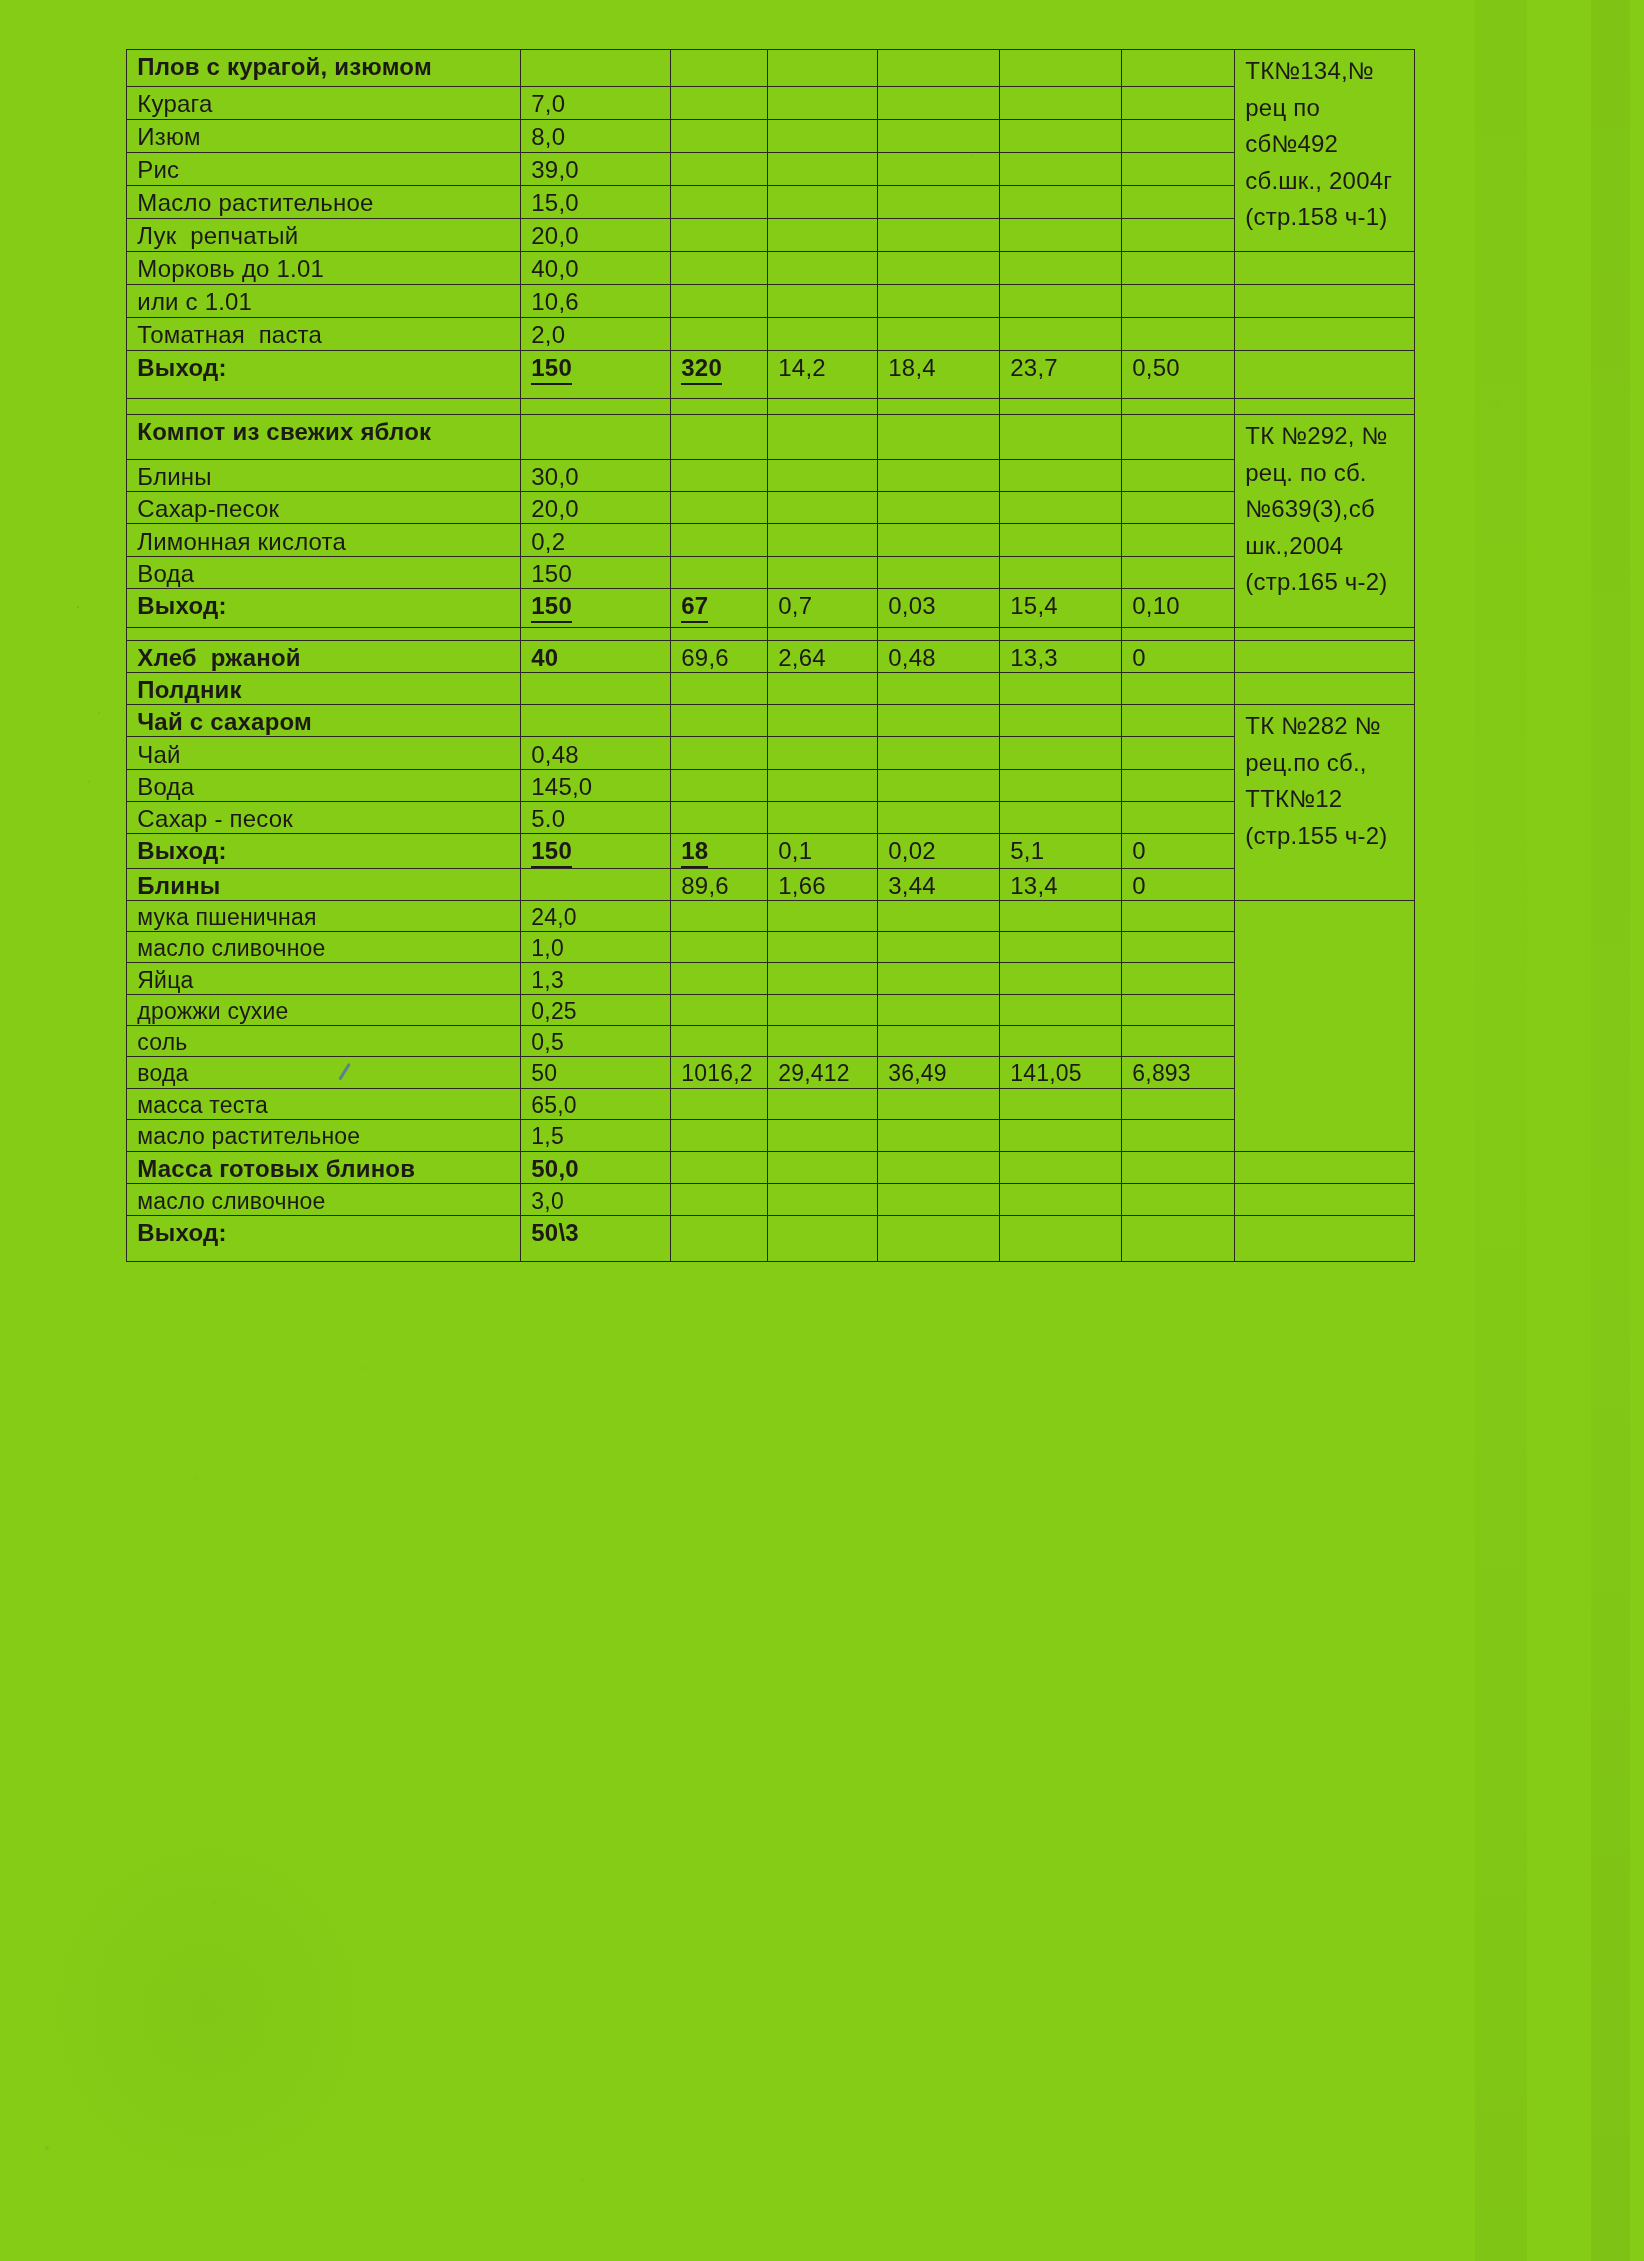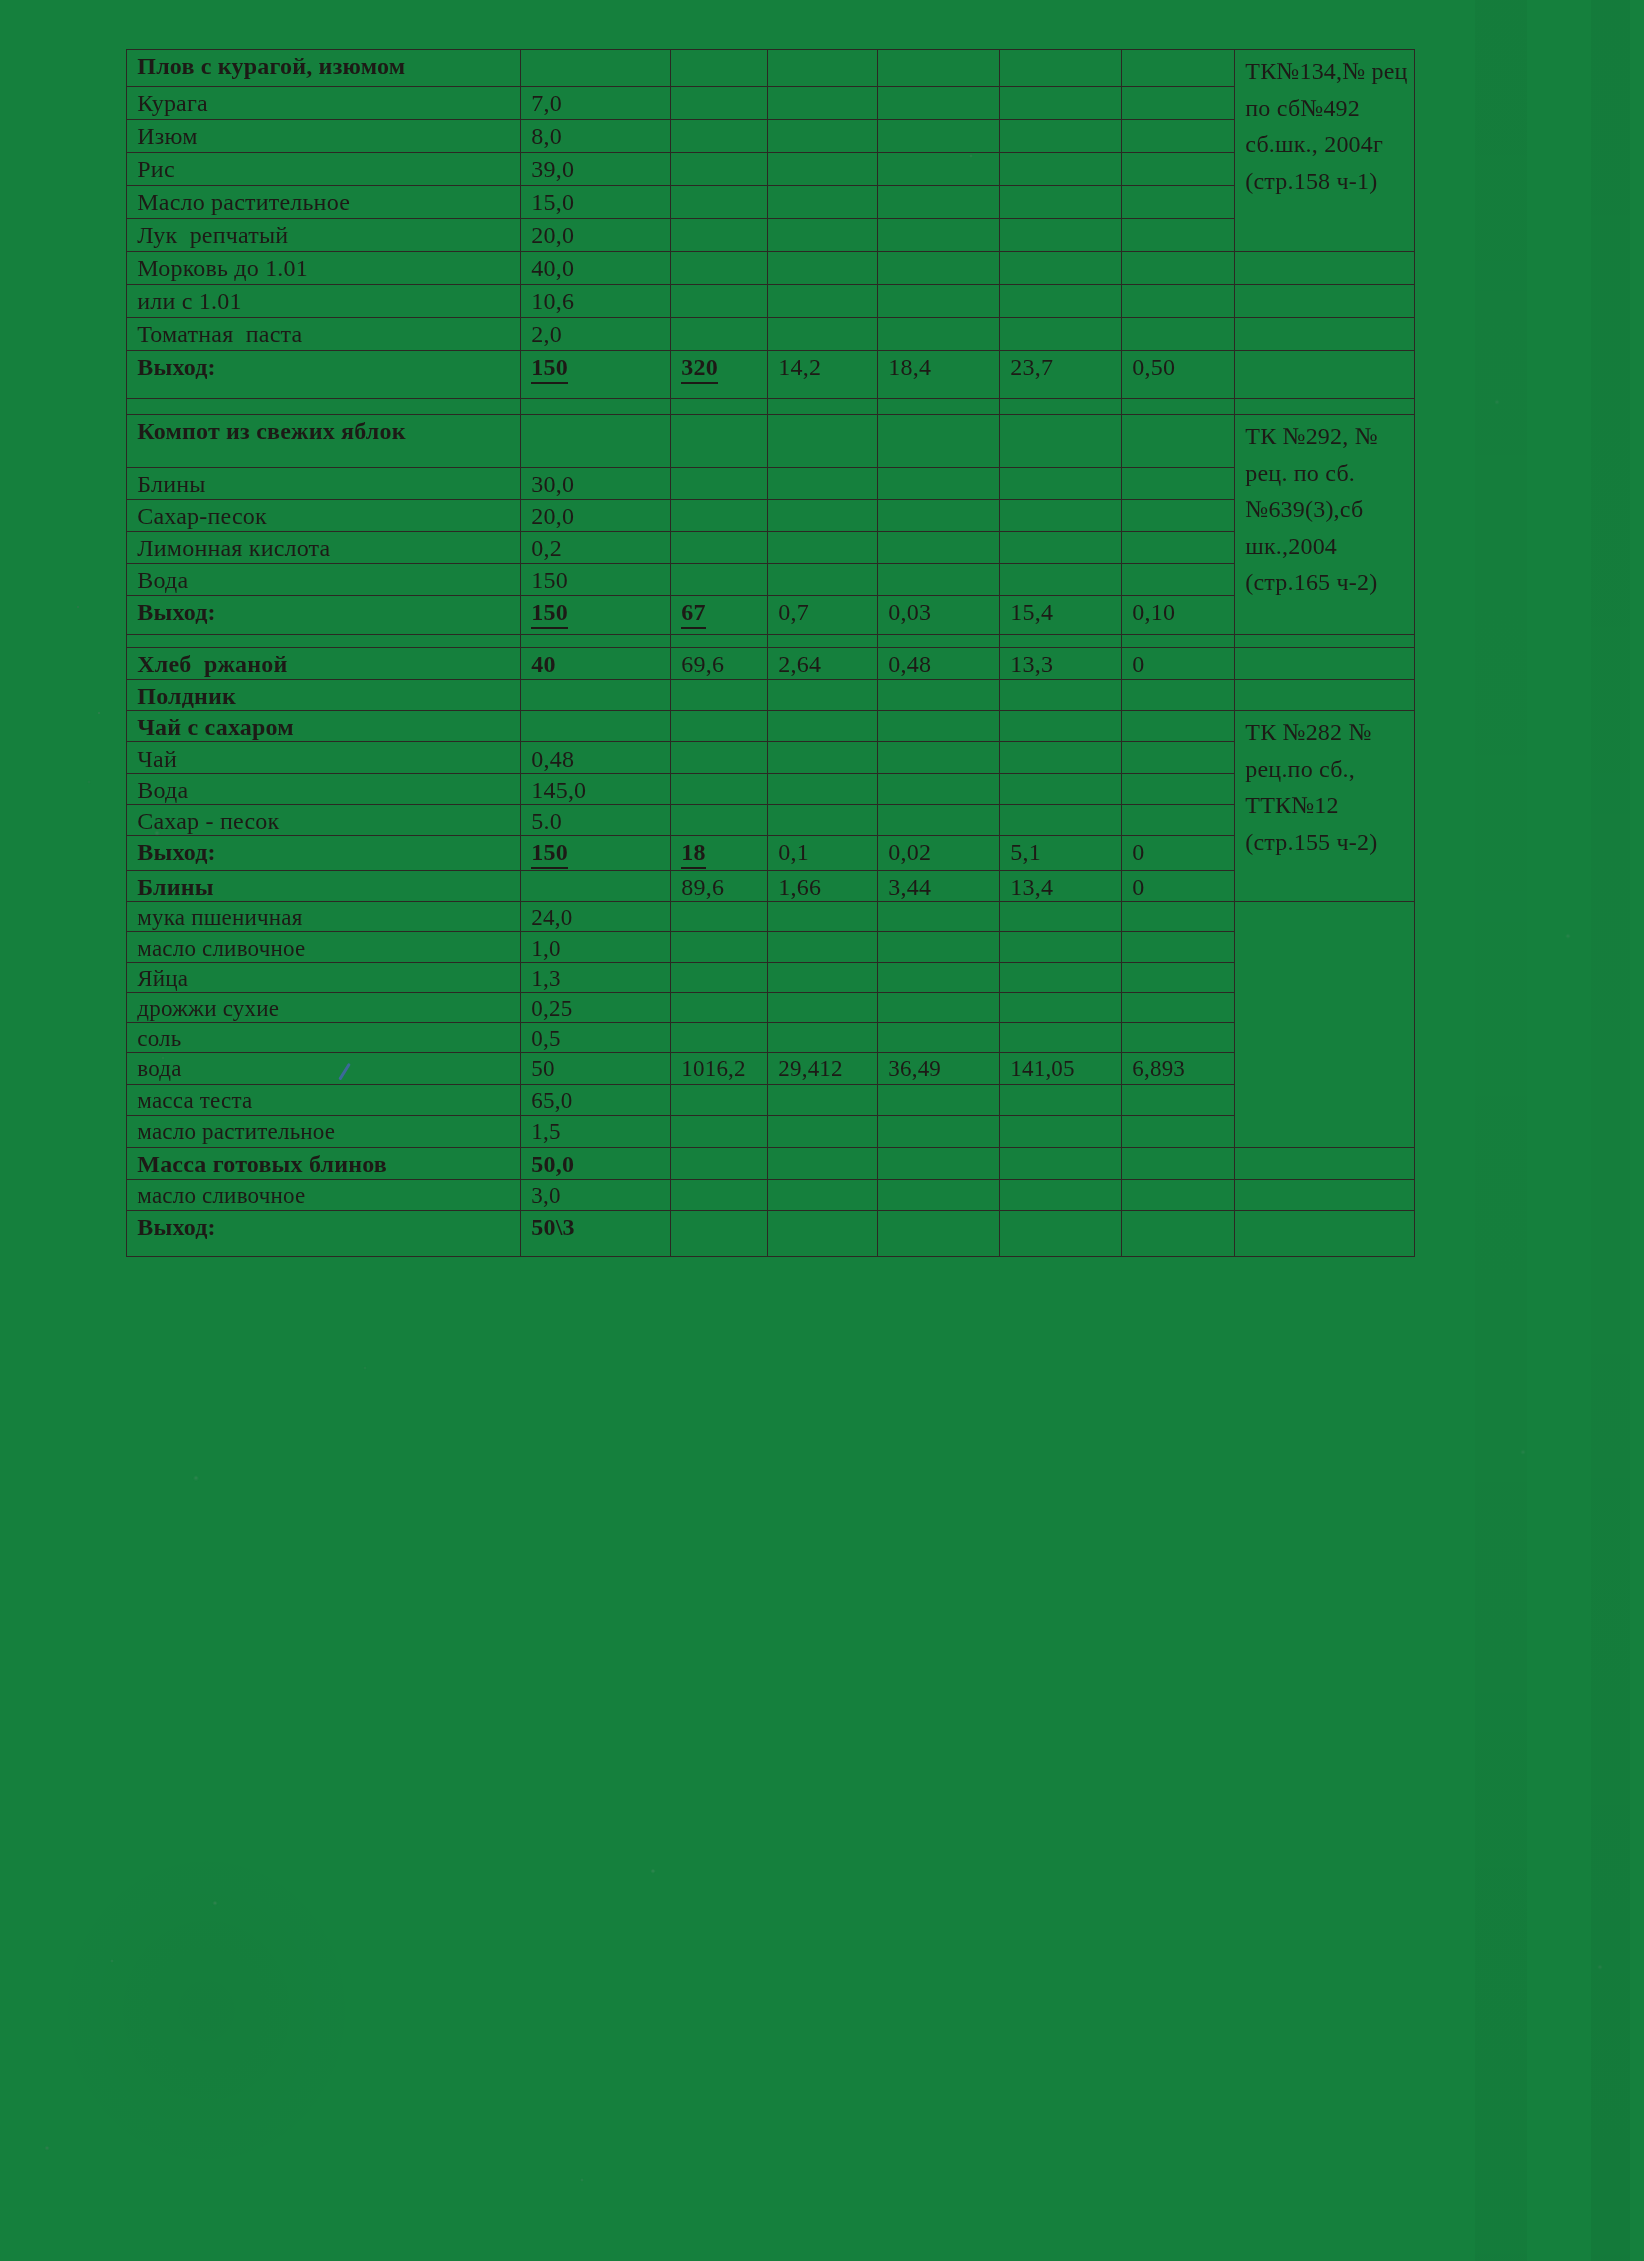--- a/index.html
+++ b/index.html
@@ -6,9 +6,9 @@
   .page{
     position:relative;
     width:1644px;height:2261px;
-    background:#15803d;
+    background:#84cc16;
     overflow:hidden;
-    font-family:Liberation Serif, serif;
+    font-family:Liberation Sans, sans-serif;
     color:#1d1a16;
   }
   table.recipes{

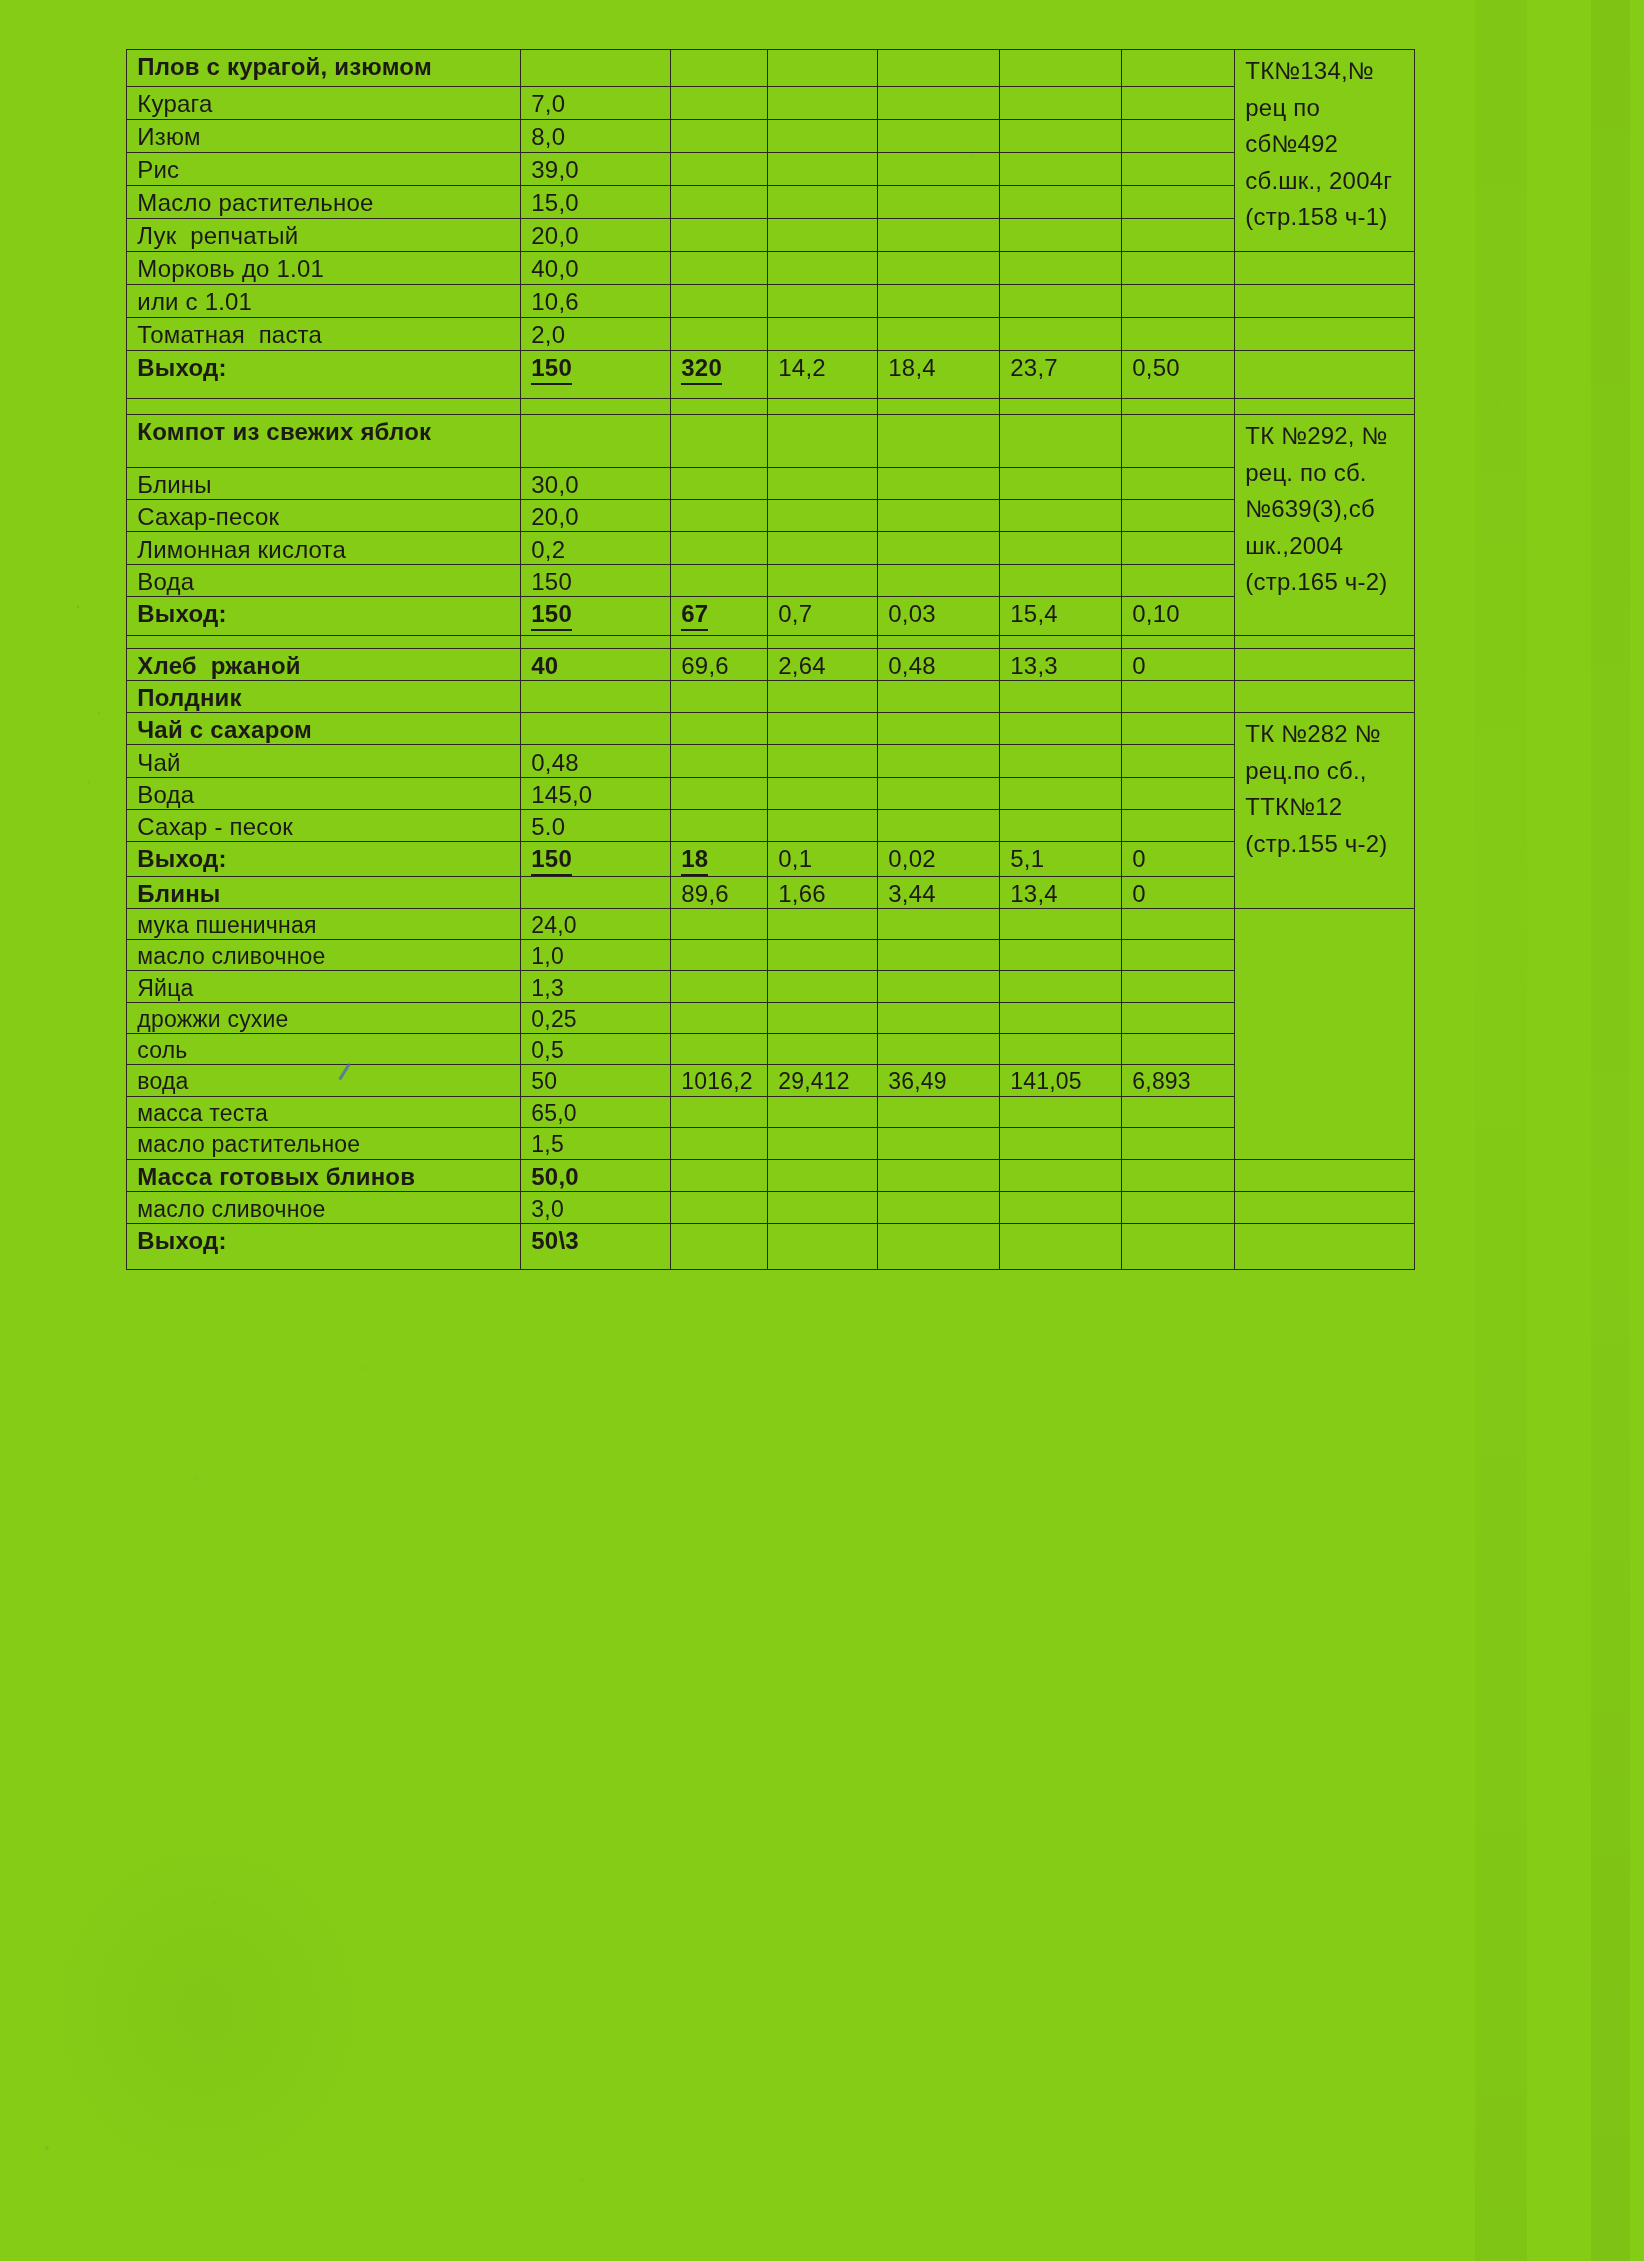--- a/index.html
+++ b/index.html
@@ -43,7 +43,7 @@
   
   tr.r58{height:37px} tr.r52{height:33px} tr.r75{height:48px}
   tr.sp25{height:16px} tr.sp20{height:13px}
-  tr.r55{height:53px} tr.r50{height:32px} tr.r60{height:39px}
+  tr.r55{height:45px} tr.r50{height:32px} tr.r60{height:39px}
   tr.r45{height:29px} tr.r48{height:31px} tr.r54{height:35px}
   tr.r46{height:30px} tr.r47{height:30px} tr.r49{height:32px}
   tr.r71{height:46px}

